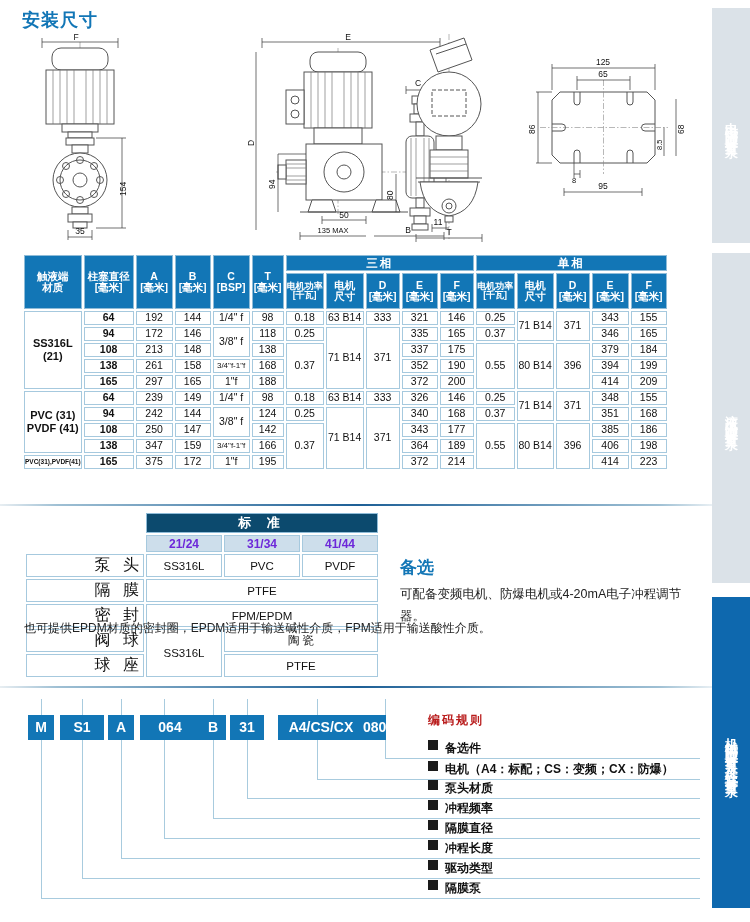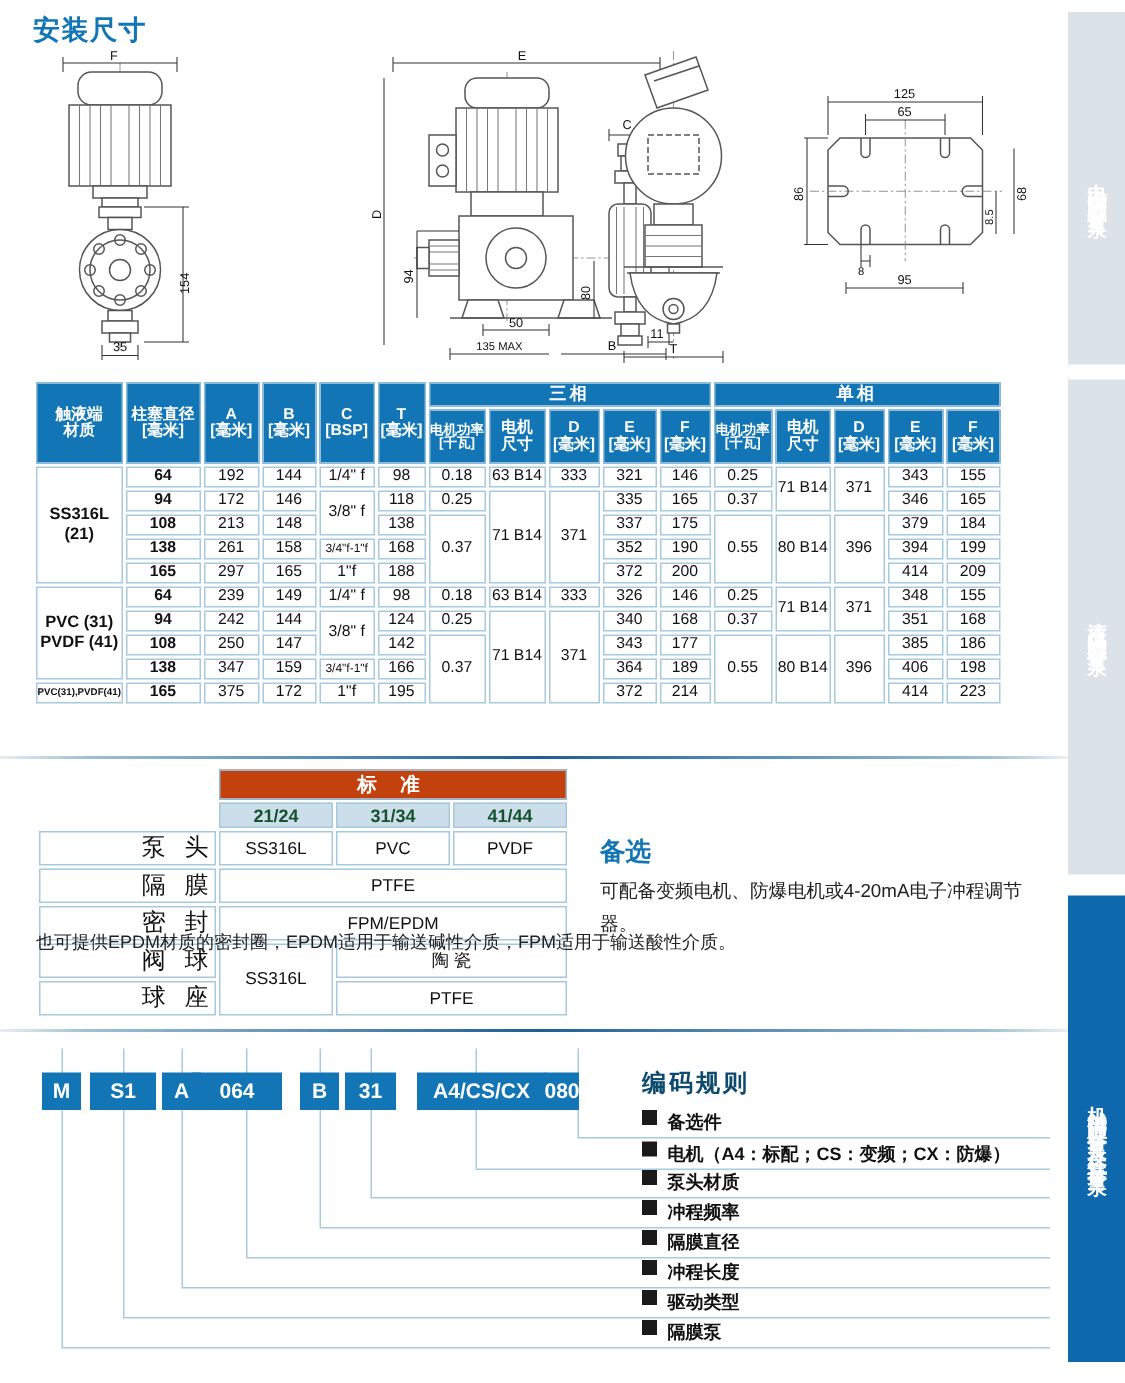--- a/index.html
+++ b/index.html
@@ -35,7 +35,7 @@
   table.std{border-collapse:separate;border-spacing:2px;table-layout:fixed;}
   .std th,.std td{box-sizing:border-box;padding:0;text-align:center;vertical-align:middle;
       border:1px solid #a6c9de;background:#fff;font-size:11.5px;color:#111;height:17px;}
-  .std th{background:#c2410c;border-color:#8fbcd8;color:#fff;font-weight:bold;font-size:13px;letter-spacing:6px;height:19px;}
+  .std th{background:#0c4a6e;border-color:#8fbcd8;color:#fff;font-weight:bold;font-size:13px;letter-spacing:6px;height:19px;}
   .std td.sub{background:#cddeeb;font-weight:bold;font-size:12px;color:#14532d;height:16px;}
   .std td.lbl{letter-spacing:4px;font-size:16px;text-align:right;}
   .std td.blank,.std th.blank{border:none;background:transparent;}

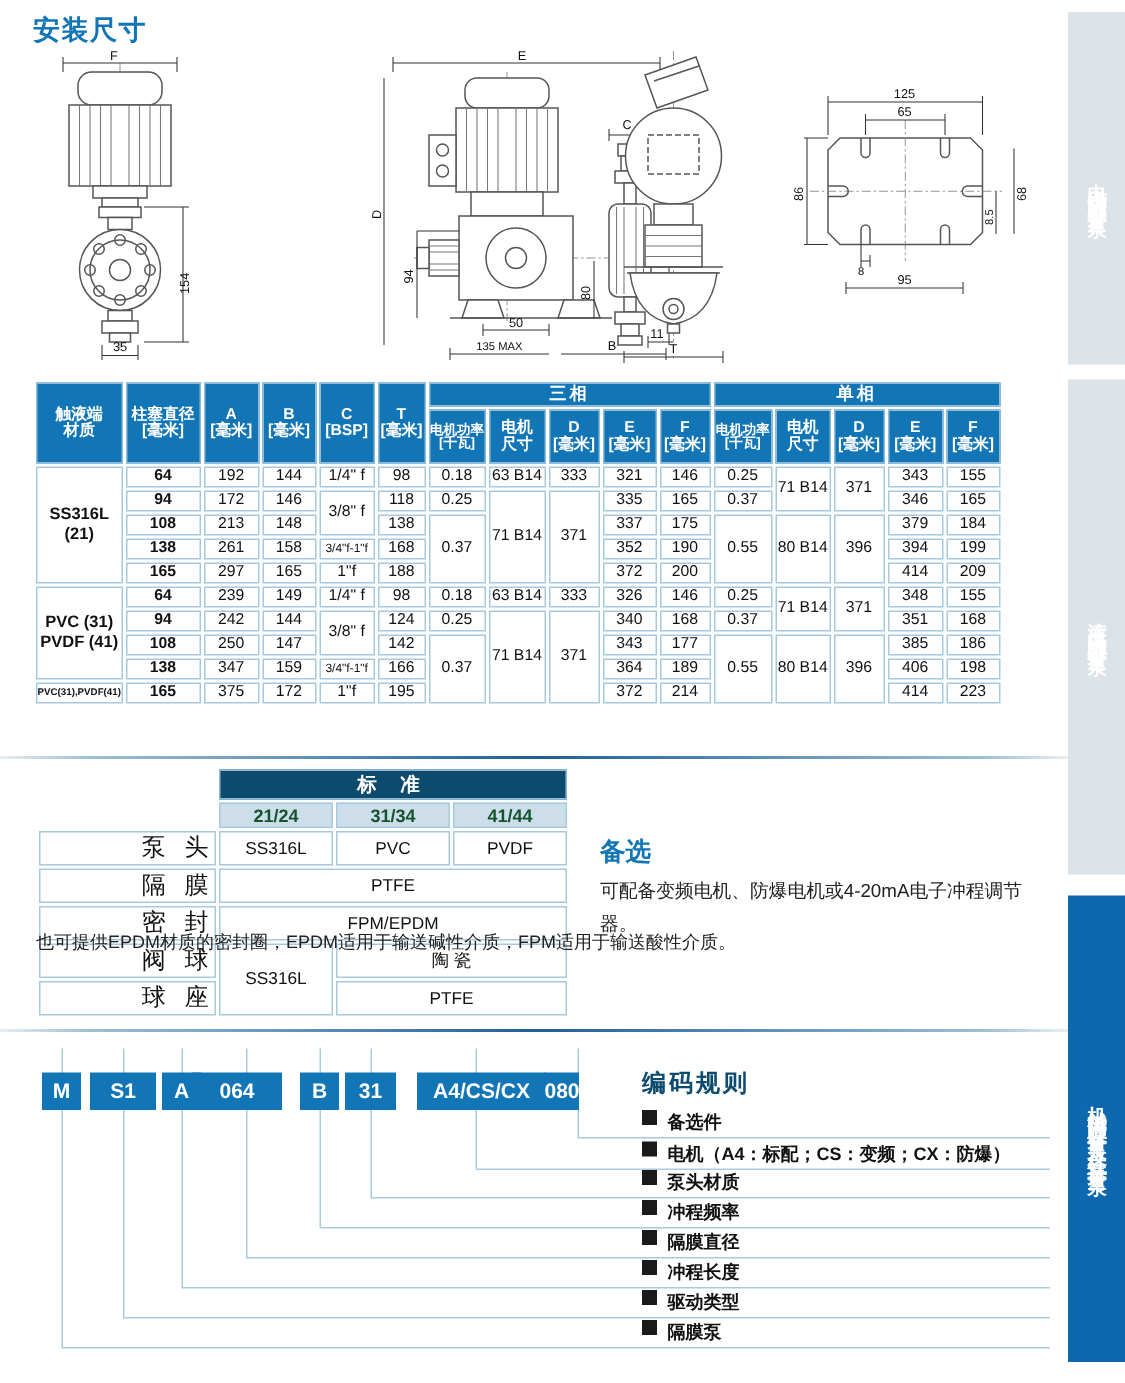--- a/index.html
+++ b/index.html
@@ -36,7 +36,7 @@
   .std th,.std td{box-sizing:border-box;padding:0;text-align:center;vertical-align:middle;
       border:1px solid #a6c9de;background:#fff;font-size:11.5px;color:#111;height:17px;}
   .std th{background:#0c4a6e;border-color:#8fbcd8;color:#fff;font-weight:bold;font-size:13px;letter-spacing:6px;height:19px;}
-  .std td.sub{background:#cddeeb;font-weight:bold;font-size:12px;color:#14532d;height:16px;}
+  .std td.sub{background:#cddeeb;font-weight:bold;font-size:12px;color:#6d28d9;height:16px;}
   .std td.lbl{letter-spacing:4px;font-size:16px;text-align:right;}
   .std td.blank,.std th.blank{border:none;background:transparent;}
   

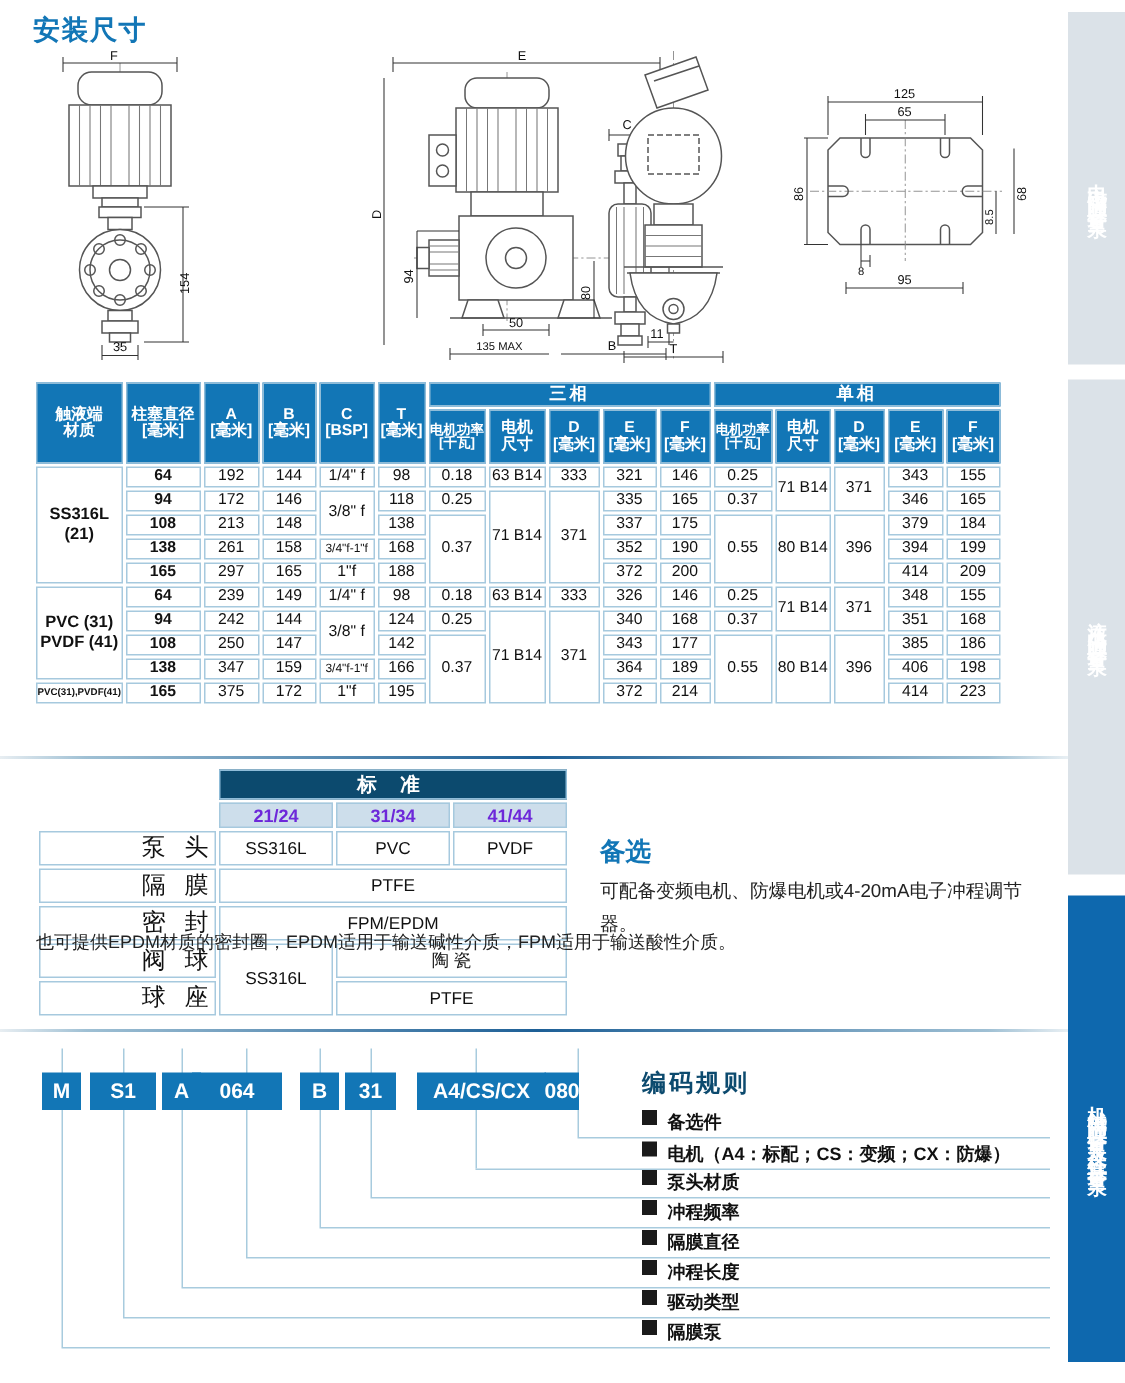--- a/index.html
+++ b/index.html
@@ -759,7 +759,7 @@
     <div class="vline" style="left: 121px; top: 699px; height: 159px;"></div>
     <div class="code-block" style="left: 108px; width: 26px;">A</div>
     <div class="vline" style="left: 164px; top: 699px; height: 139px;"></div>
-    <div class="code-block" style="left: 128px; width: 60px;">064</div>
+    <div class="code-block" style="left: 140px; width: 60px;">064</div>
     <div class="vline" style="left: 213px; top: 699px; height: 119px;"></div>
     <div class="code-block" style="left: 200px; width: 26px;">B</div>
     <div class="vline" style="left: 247px; top: 699px; height: 99px;"></div>

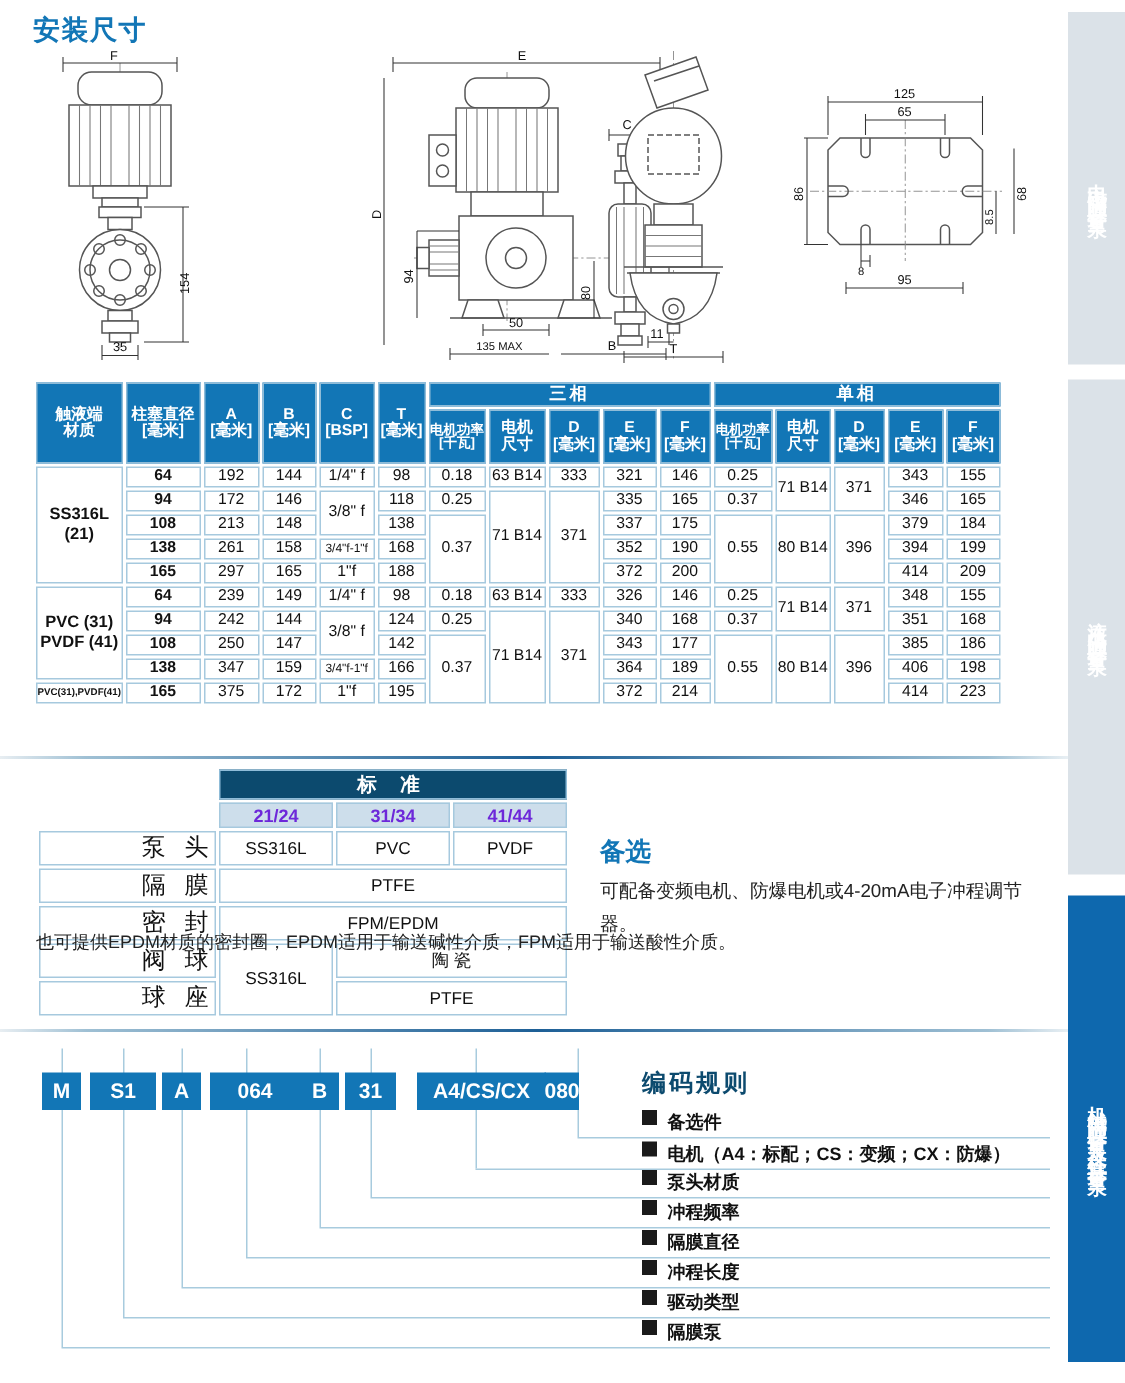--- a/index.html
+++ b/index.html
@@ -51,7 +51,7 @@
   .legend-item{position:absolute;left:428px;font-size:12px;font-weight:600;color:#111;
      display:flex;align-items:flex-start;z-index:2;}
   .bullet{width:10px;height:10px;background:#1a1a1a;margin-right:7px;flex:none;}
-  #coding-title{left:428px;top:712px;font-size:16px;font-weight:bold;color:#0c4a6e;letter-spacing:2px;}
+  #coding-title{left:428px;top:712px;font-size:12px;font-weight:bold;color:#b91c1c;letter-spacing:2px;}
   
   .side-tab{position:absolute;left:712px;width:38px;display:flex;align-items:center;justify-content:center;}
   .side-tab .vtxt{writing-mode:vertical-rl;text-orientation:upright;color:#fff;font-weight:bold;

